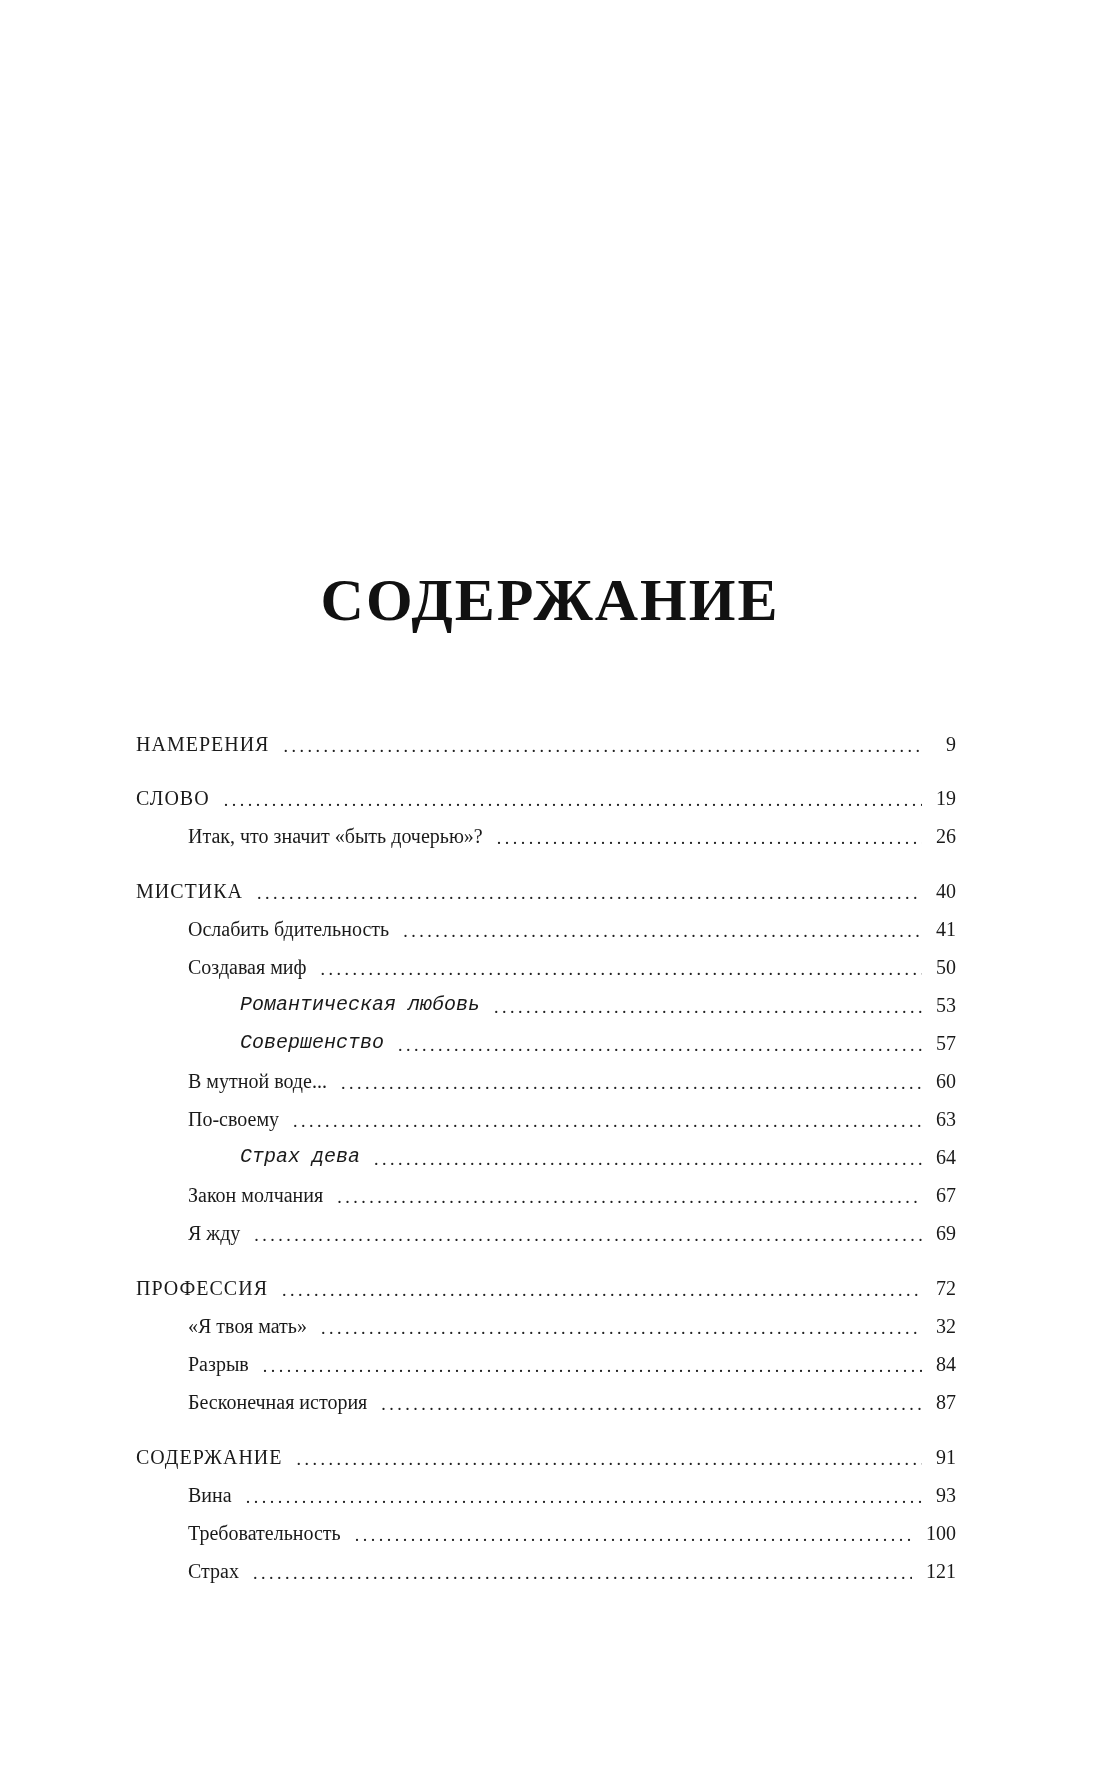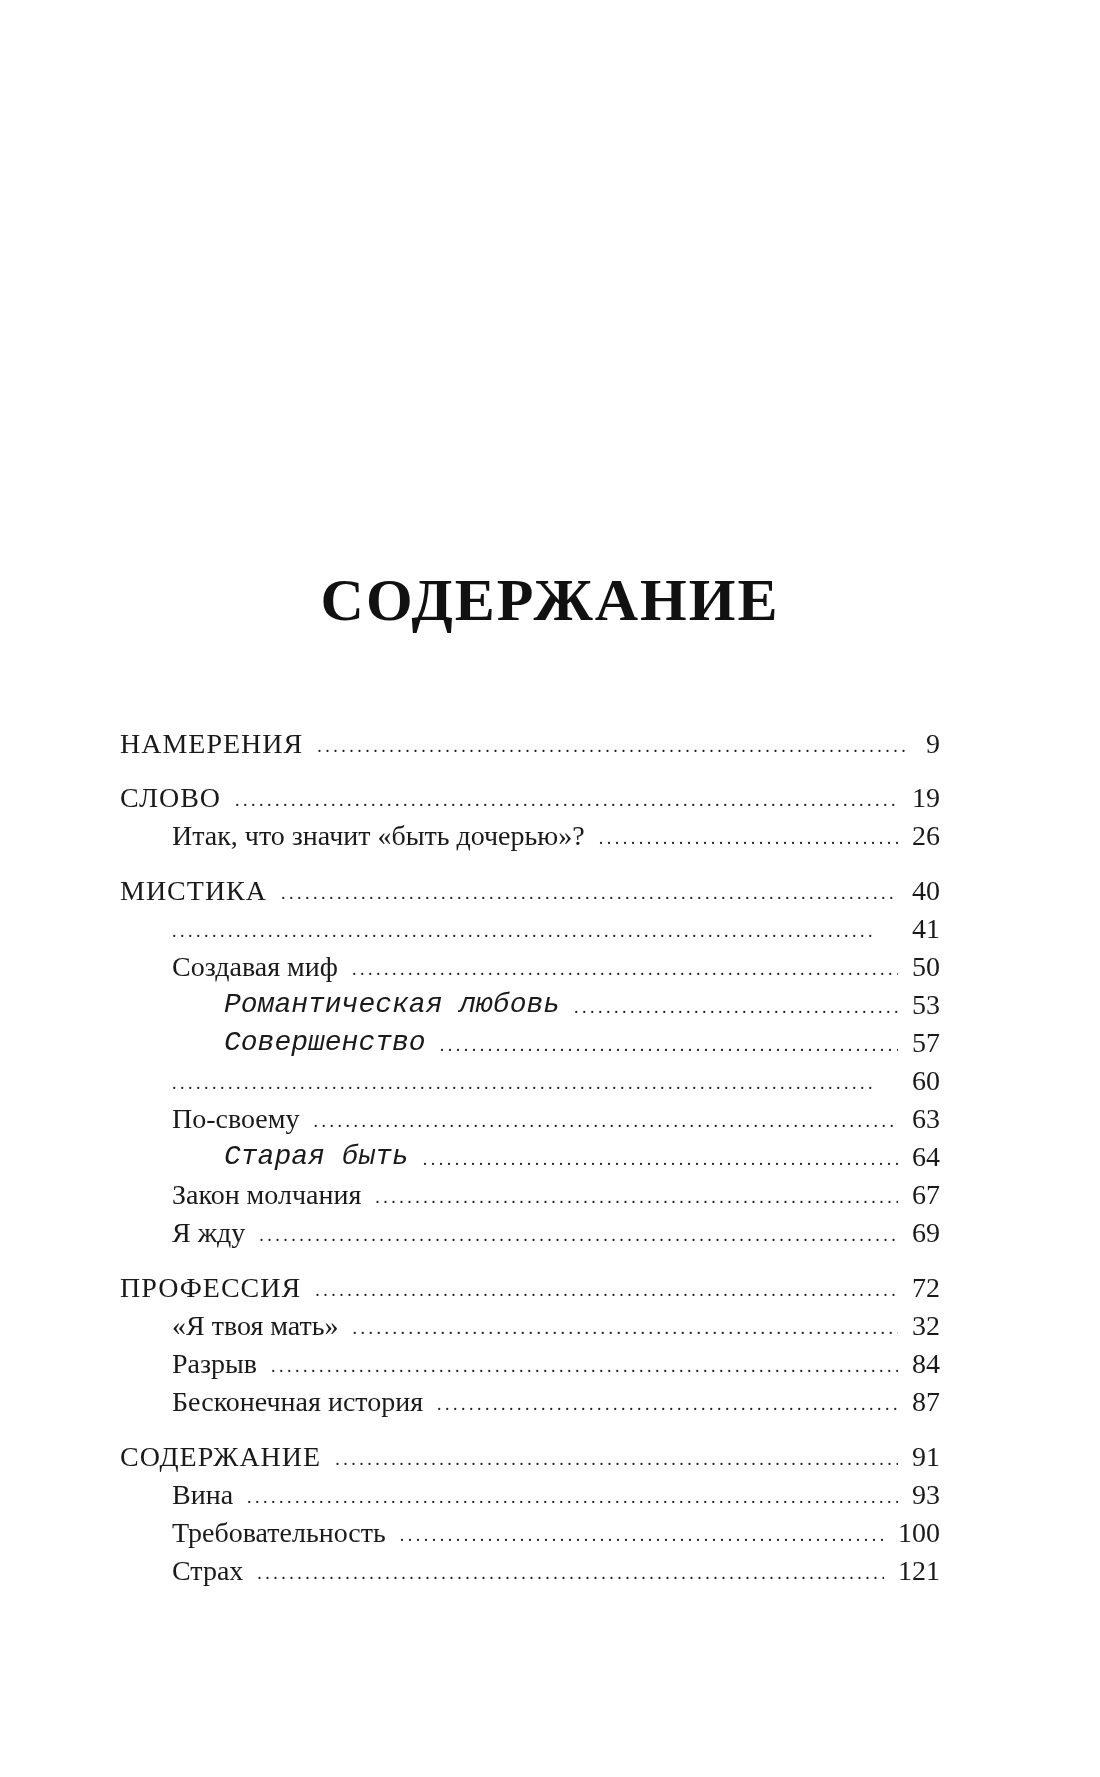--- a/index.html
+++ b/index.html
@@ -35,12 +35,12 @@
     }
     .toc-row {
       position: absolute;
-      left: 0;
+      left: 16px;
       width: 820px;
       height: 38px;
       display: flex;
       align-items: flex-end;
-      font-size: 28px;
+      font-size: 20px;
       line-height: 38px;
       white-space: nowrap;
     }

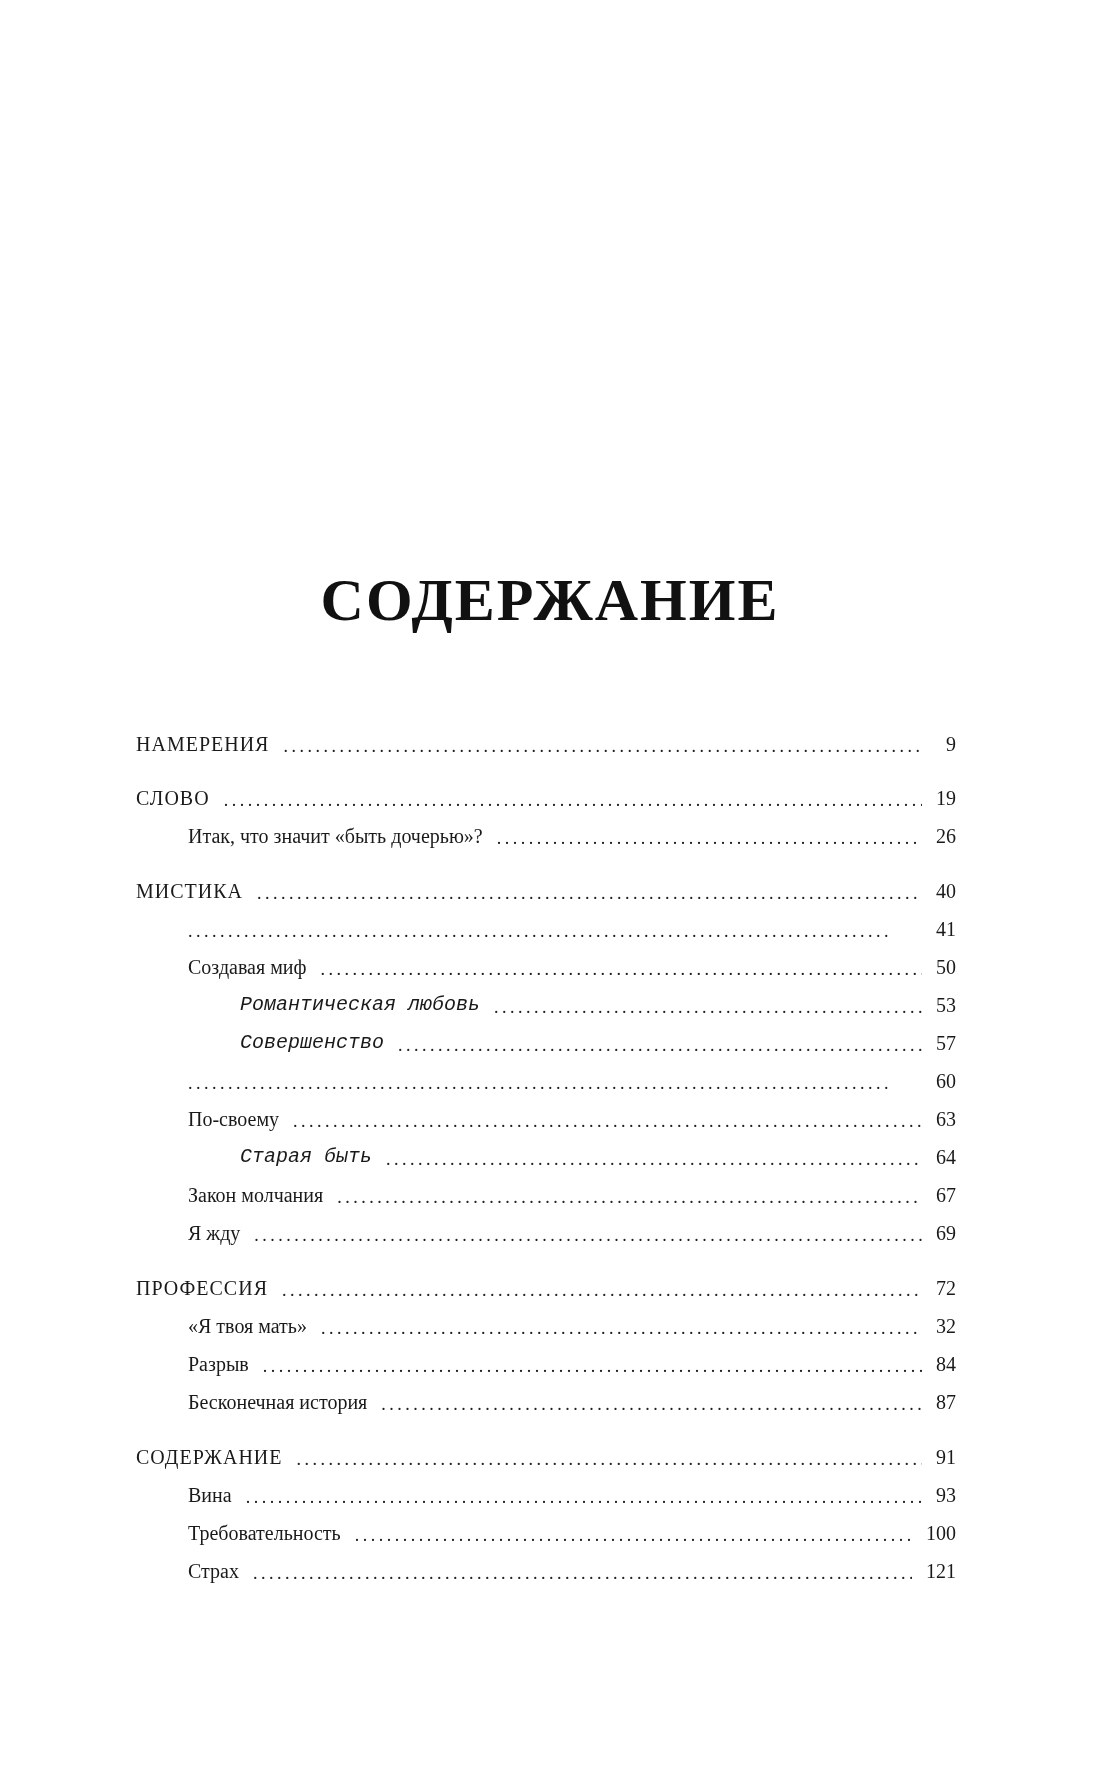--- a/index.html
+++ b/index.html
@@ -104,6 +104,7 @@
     <span class="toc-page">40</span>
   </div>
   <div class="toc-row level-1" style="top:910px">
+    <span class="toc-label">Ослабить бдительность</span>
     <span class="toc-leader"></span>
     <span class="toc-page">41</span>
   </div>

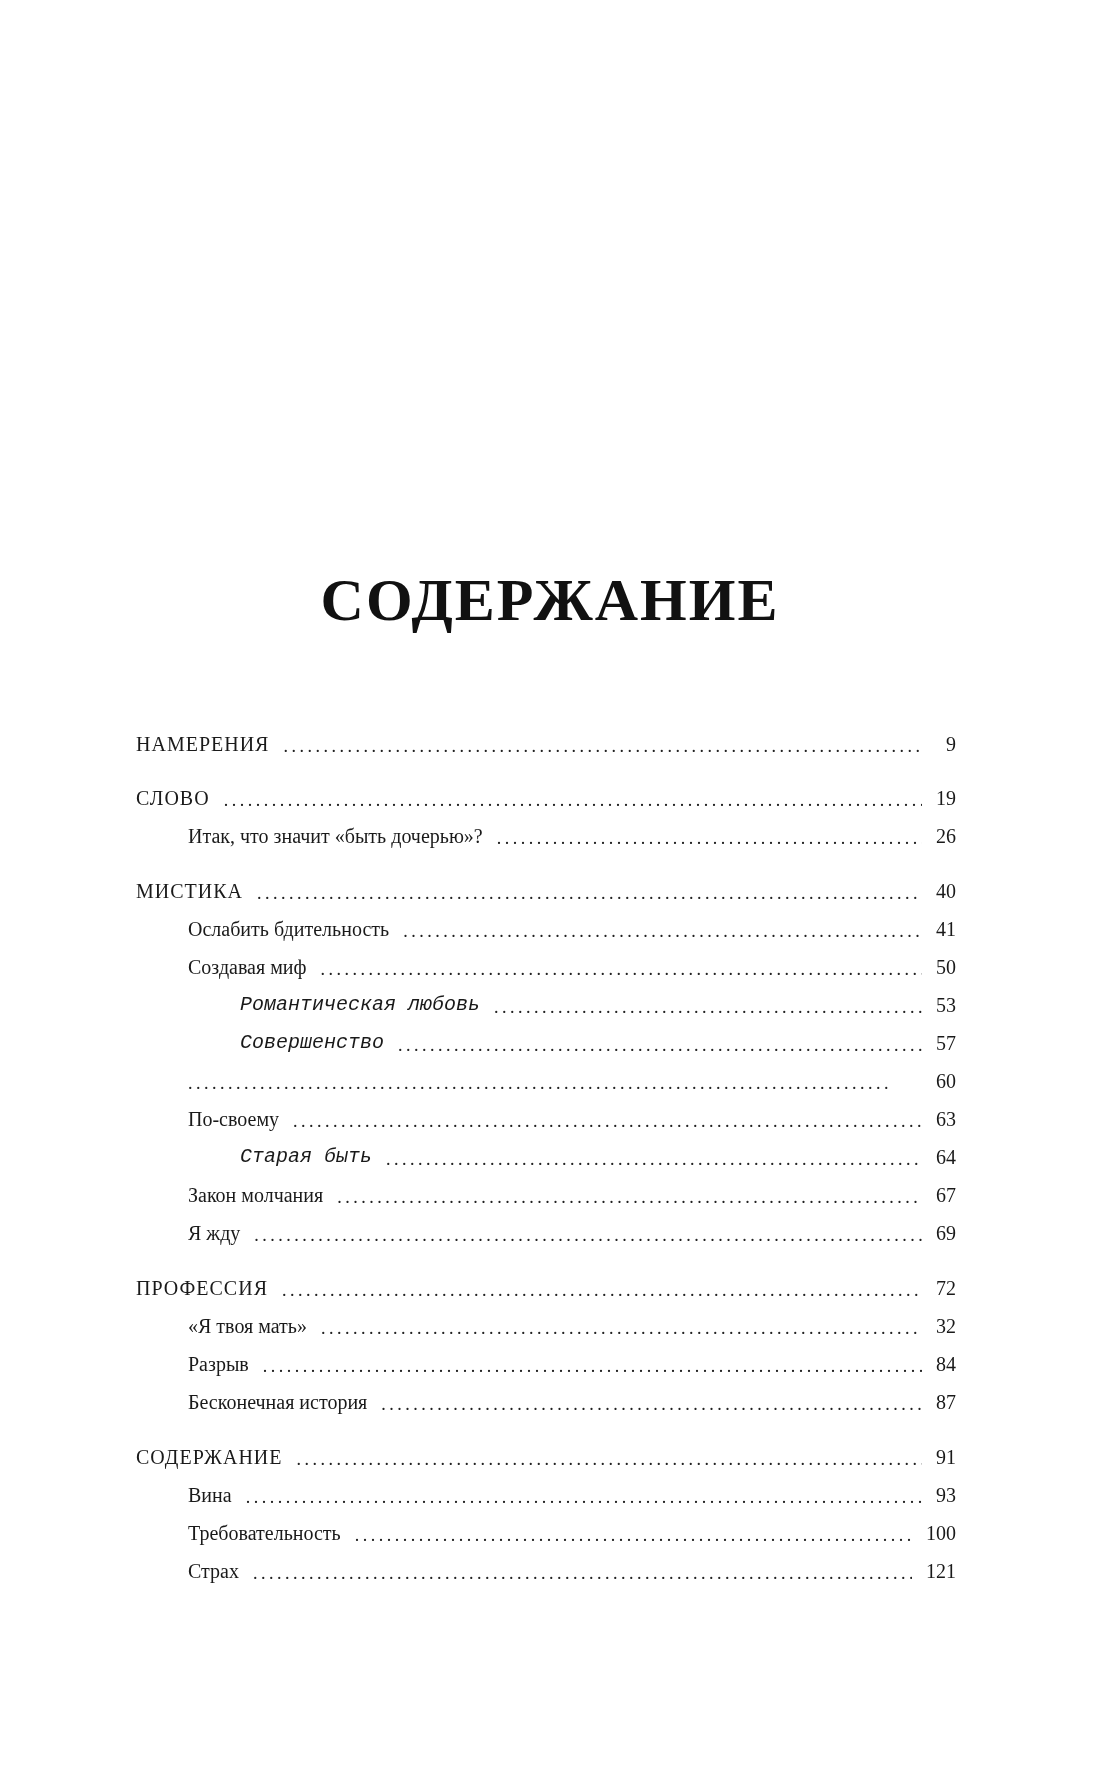--- a/index.html
+++ b/index.html
@@ -124,6 +124,7 @@
     <span class="toc-page">57</span>
   </div>
   <div class="toc-row level-1" style="top:1062px">
+    <span class="toc-label">В мутной воде...</span>
     <span class="toc-leader"></span>
     <span class="toc-page">60</span>
   </div>

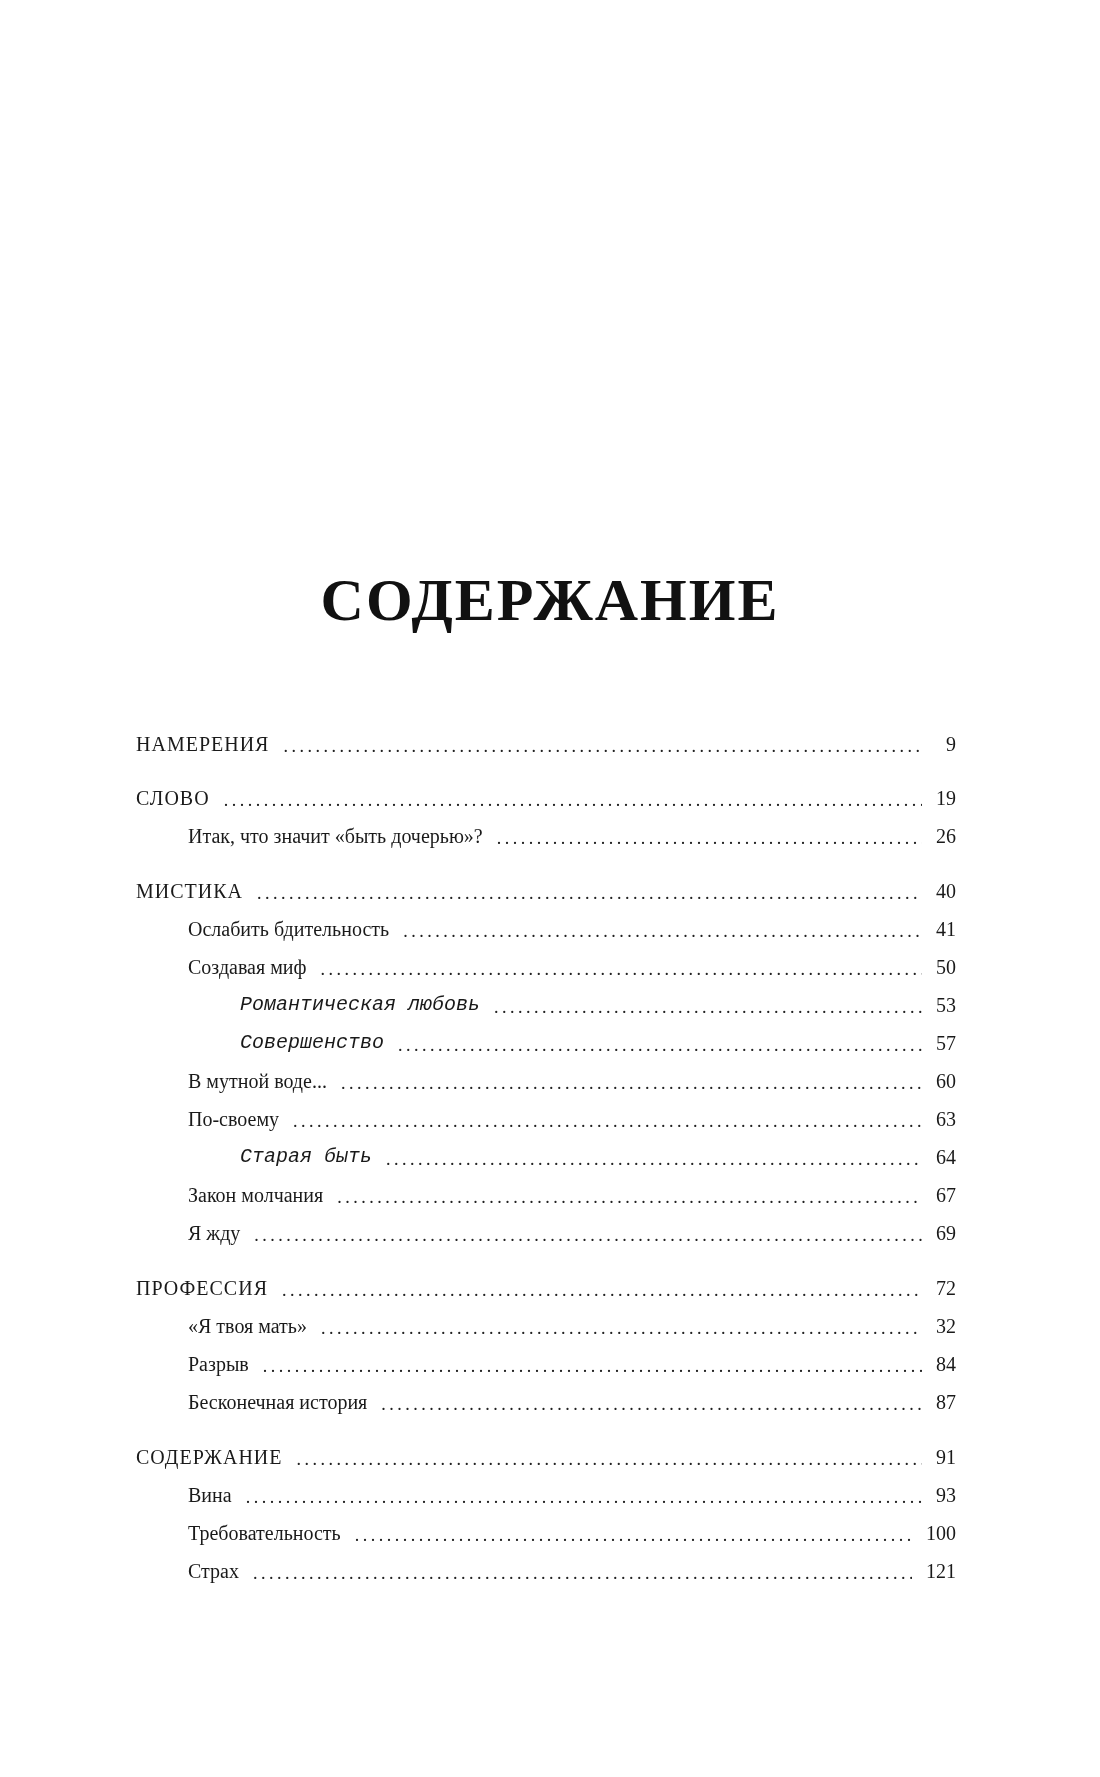--- a/index.html
+++ b/index.html
@@ -134,7 +134,7 @@
     <span class="toc-page">63</span>
   </div>
   <div class="toc-row level-2" style="top:1138px">
-    <span class="toc-label">Старая быть</span>
+    <span class="toc-label">Страх дева</span>
     <span class="toc-leader"></span>
     <span class="toc-page">64</span>
   </div>

